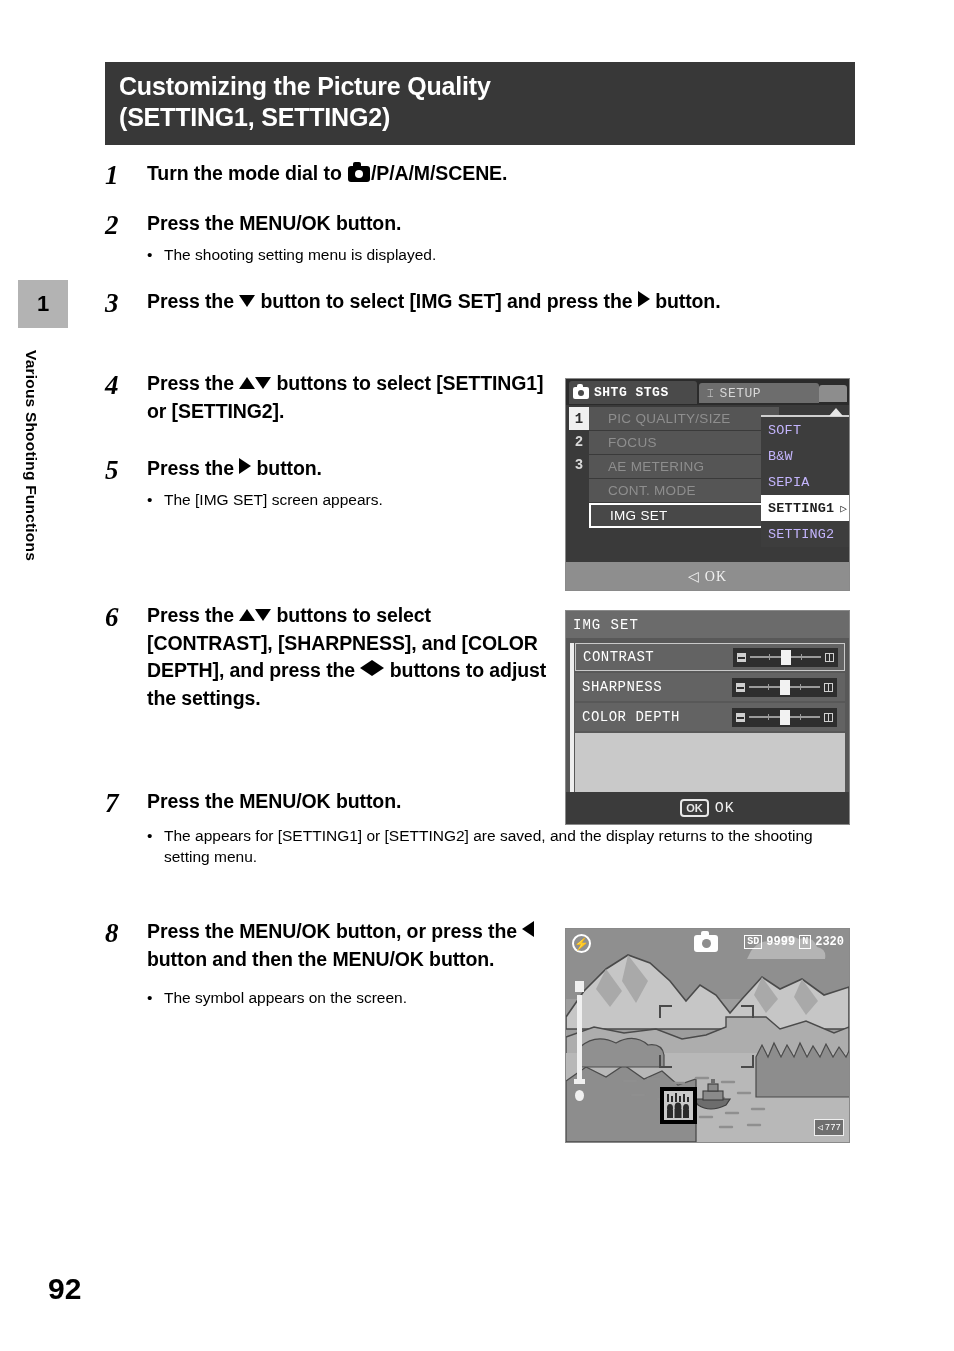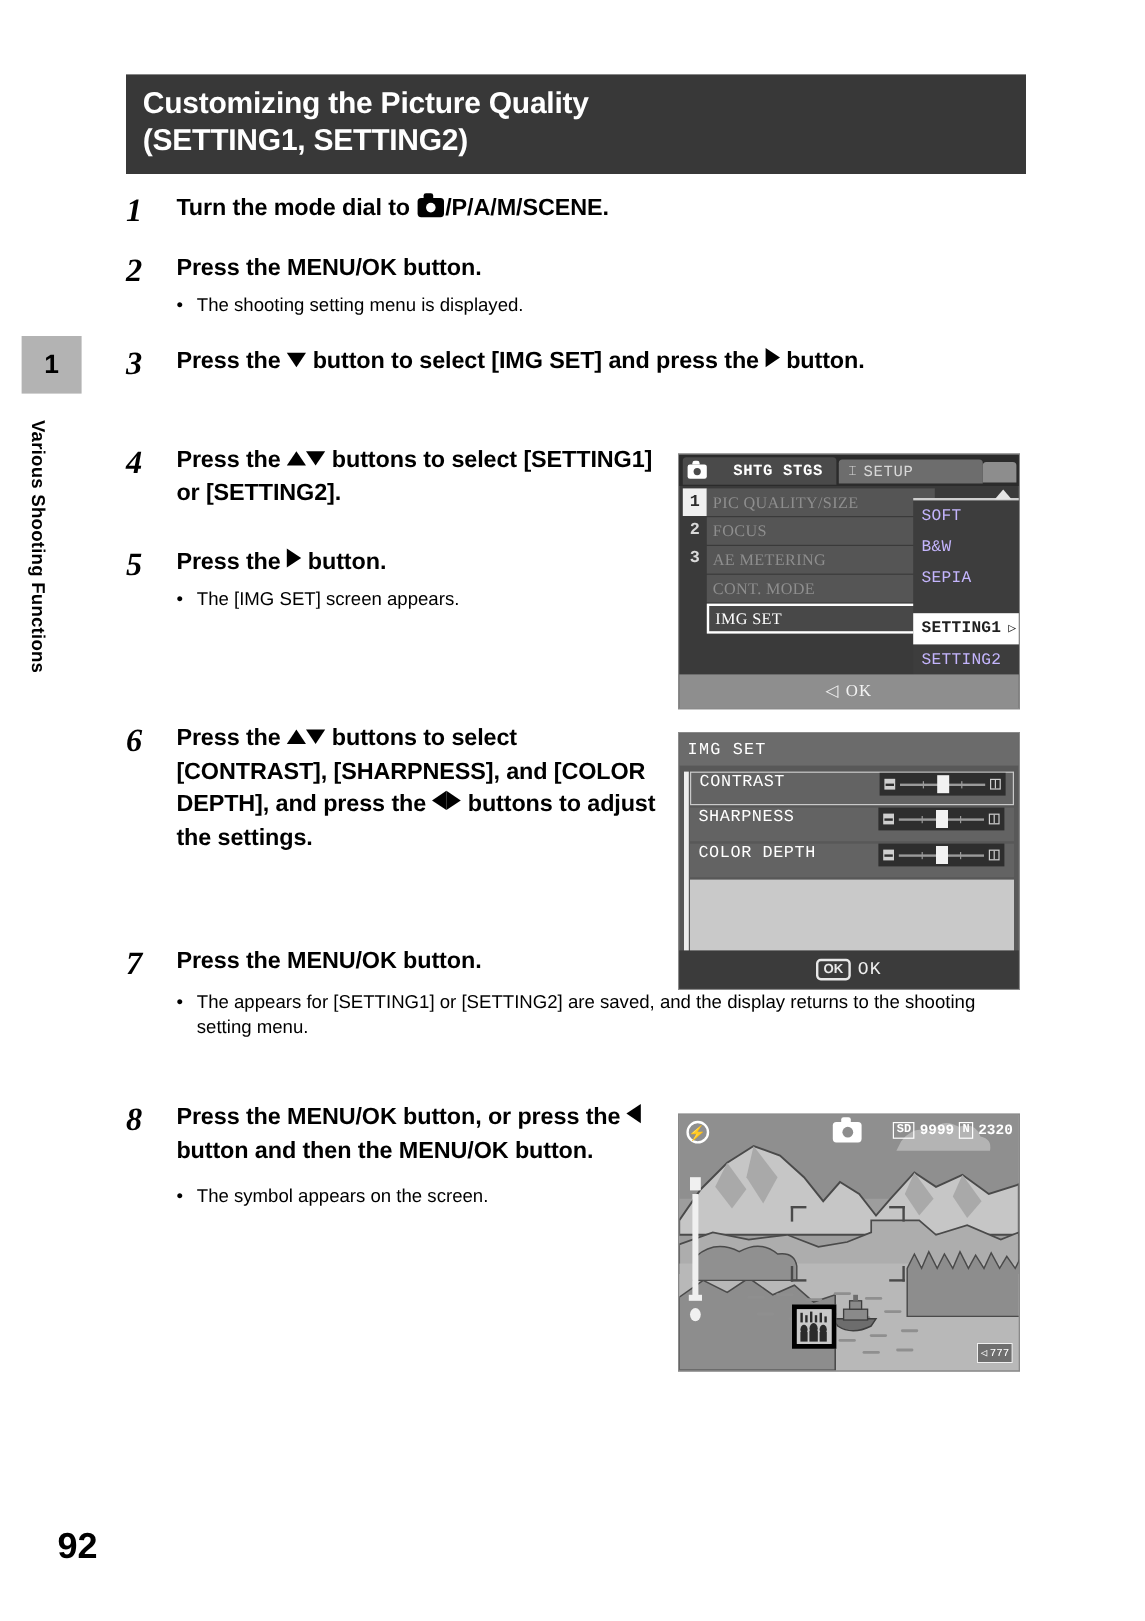--- a/index.html
+++ b/index.html
@@ -81,7 +81,7 @@
   .mnu-tabs{position:absolute;left:0;top:0;width:100%;height:26px;background:#2b2b2b;}
   .mnu-tab-a{
     position:absolute;left:3px;top:2px;height:23px;width:128px;background:#4a4a4a;
-    border-radius:3px 3px 0 0;display:flex;align-items:center;padding-left:4px;box-sizing:border-box;gap:17px;
+    border-radius:3px 3px 0 0;display:flex;align-items:center;padding-left:4px;box-sizing:border-box;
   }
   .mnu-tab-b{
     position:absolute;left:133px;top:4px;height:20px;width:120px;background:#6d6d6d;

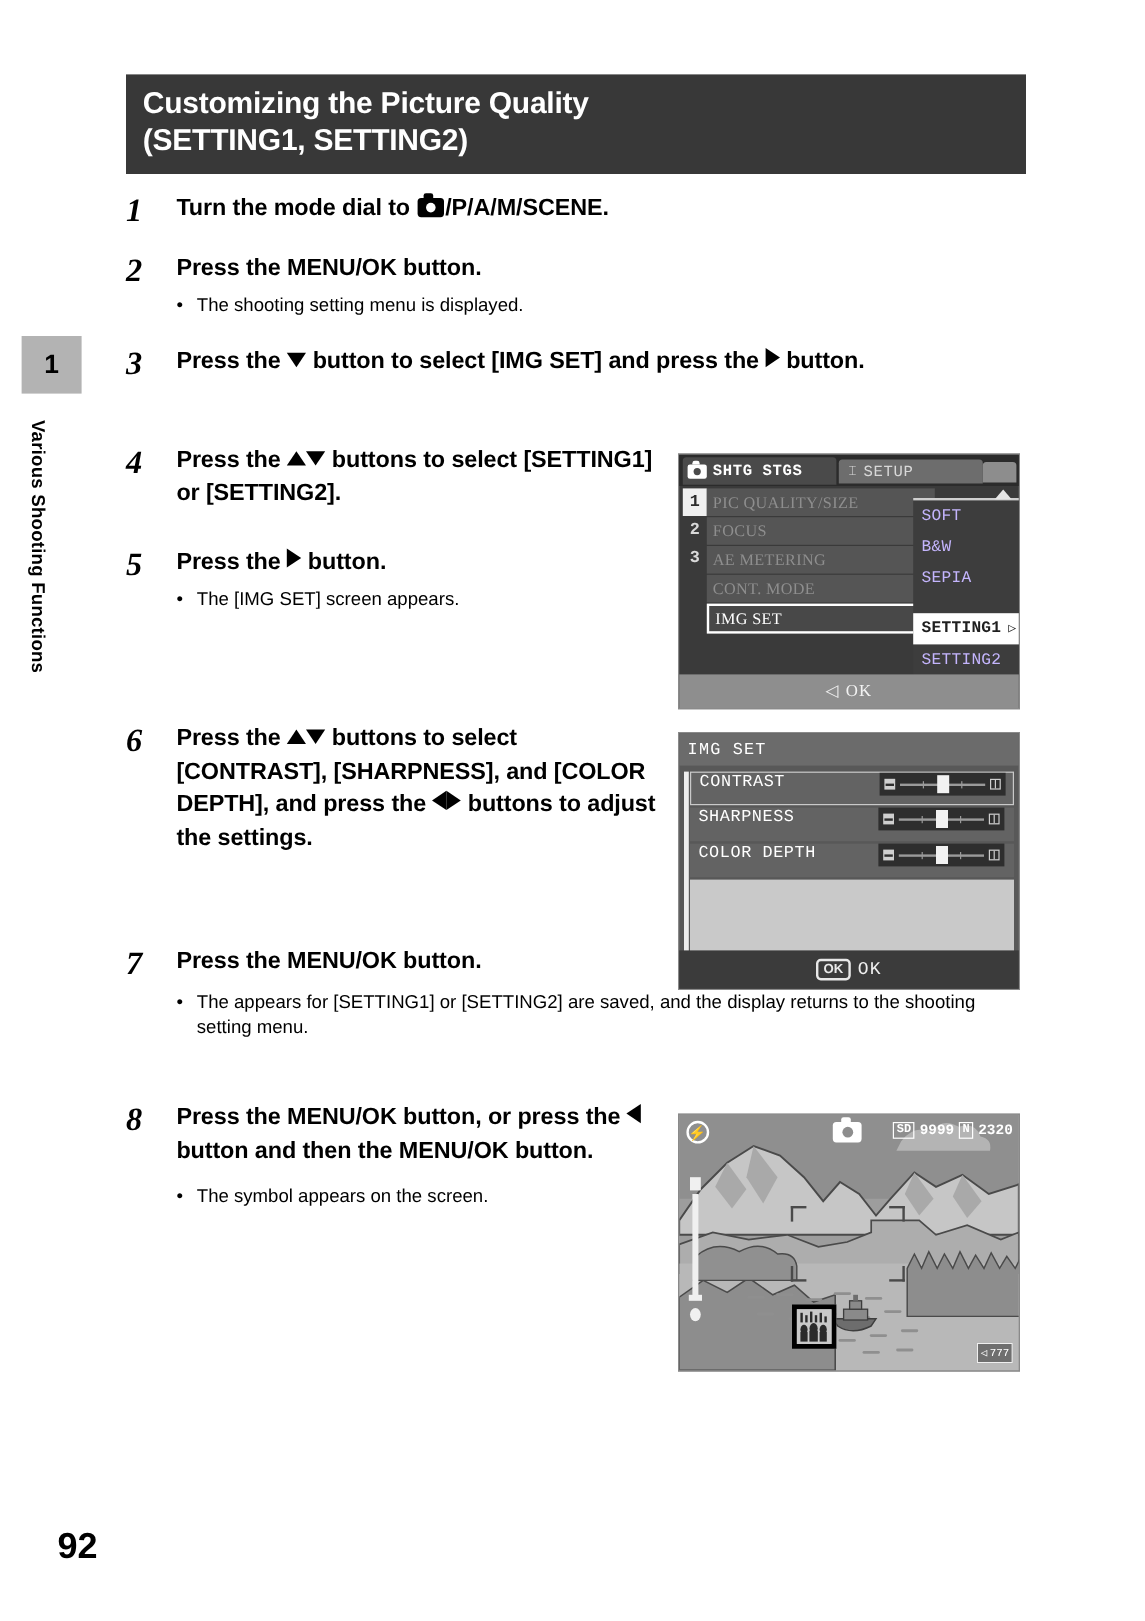--- a/index.html
+++ b/index.html
@@ -109,8 +109,8 @@
 
   .mnu-list{position:absolute;left:23px;top:28px;width:190px;}
   .mnu-item{
-    height:23px;display:flex;align-items:center;padding-left:5px;box-sizing:border-box;
-    font-size:13.5px;font-family:Liberation Serif, serif;letter-spacing:.3px;
+    height:23px;display:flex;align-items:center;padding-left:19px;box-sizing:border-box;
+    font-size:13.5px;font-family:Liberation Sans, sans-serif;letter-spacing:.3px;
     color:#8e8e8e;background:#555;margin-bottom:1px;
   }
   .mnu-item.active{

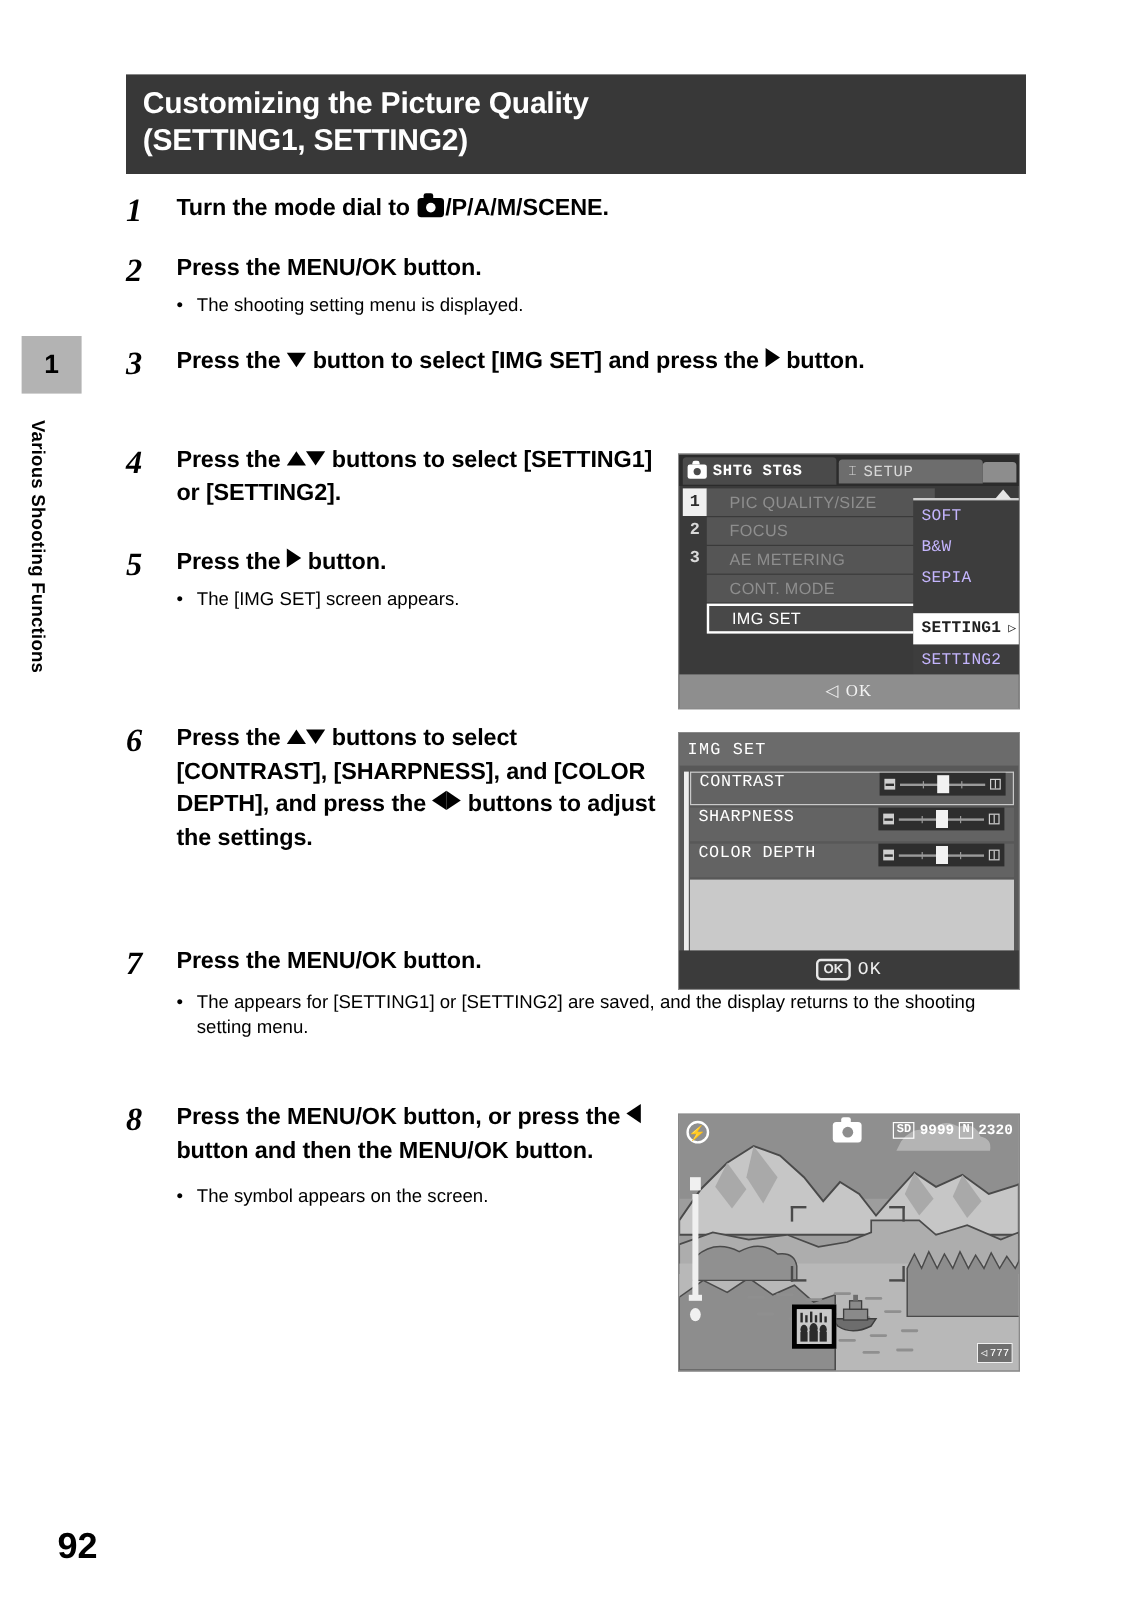--- a/index.html
+++ b/index.html
@@ -125,7 +125,7 @@
     font-size:13.5px;font-family:"Liberation Mono", monospace;color:#c4b5fd;letter-spacing:.2px;
     position:relative;
   }
-  .sub-item.sel{background:#ffffff;color:#1f1f1f;font-weight:bold;margin-top:16px;}
+  .sub-item.sel{background:#ffffff;color:#1f1f1f;font-weight:bold;}
   .sub-arrow{position:absolute;right:2px;font-size:11px;}
   .sub-caret{
     position:absolute;right:6px;top:-9px;width:0;height:0;

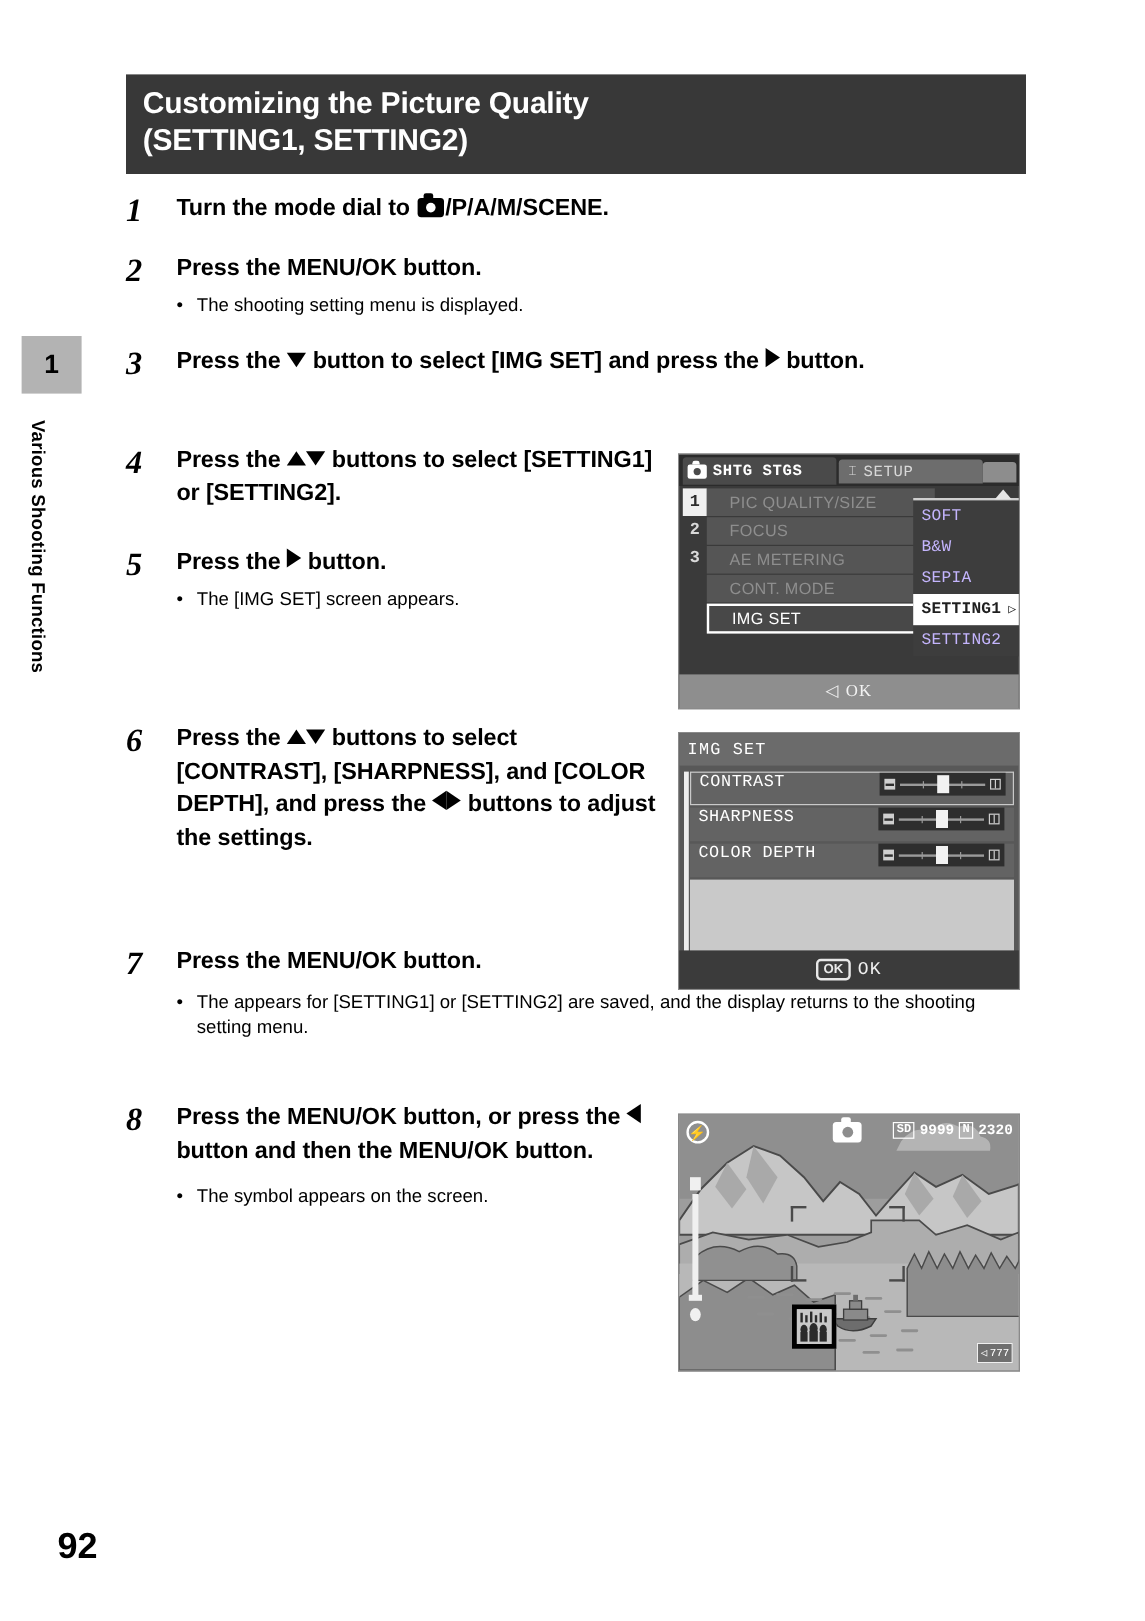--- a/index.html
+++ b/index.html
@@ -147,7 +147,7 @@
   .is-title span{font-size:14px;color:#fff;font-family:"Liberation Mono", monospace;letter-spacing:1px;}
   .is-body{position:absolute;left:9px;top:32px;width:270px;}
   .is-row{
-    height:28px;display:flex;align-items:flex-start;background:#636363;margin-bottom:2px;position:relative;
+    height:28px;display:flex;align-items:center;background:#636363;margin-bottom:2px;position:relative;
   }
   .is-row.sel{border:1px solid #c9c9c9;box-sizing:border-box;}
   .is-label{

